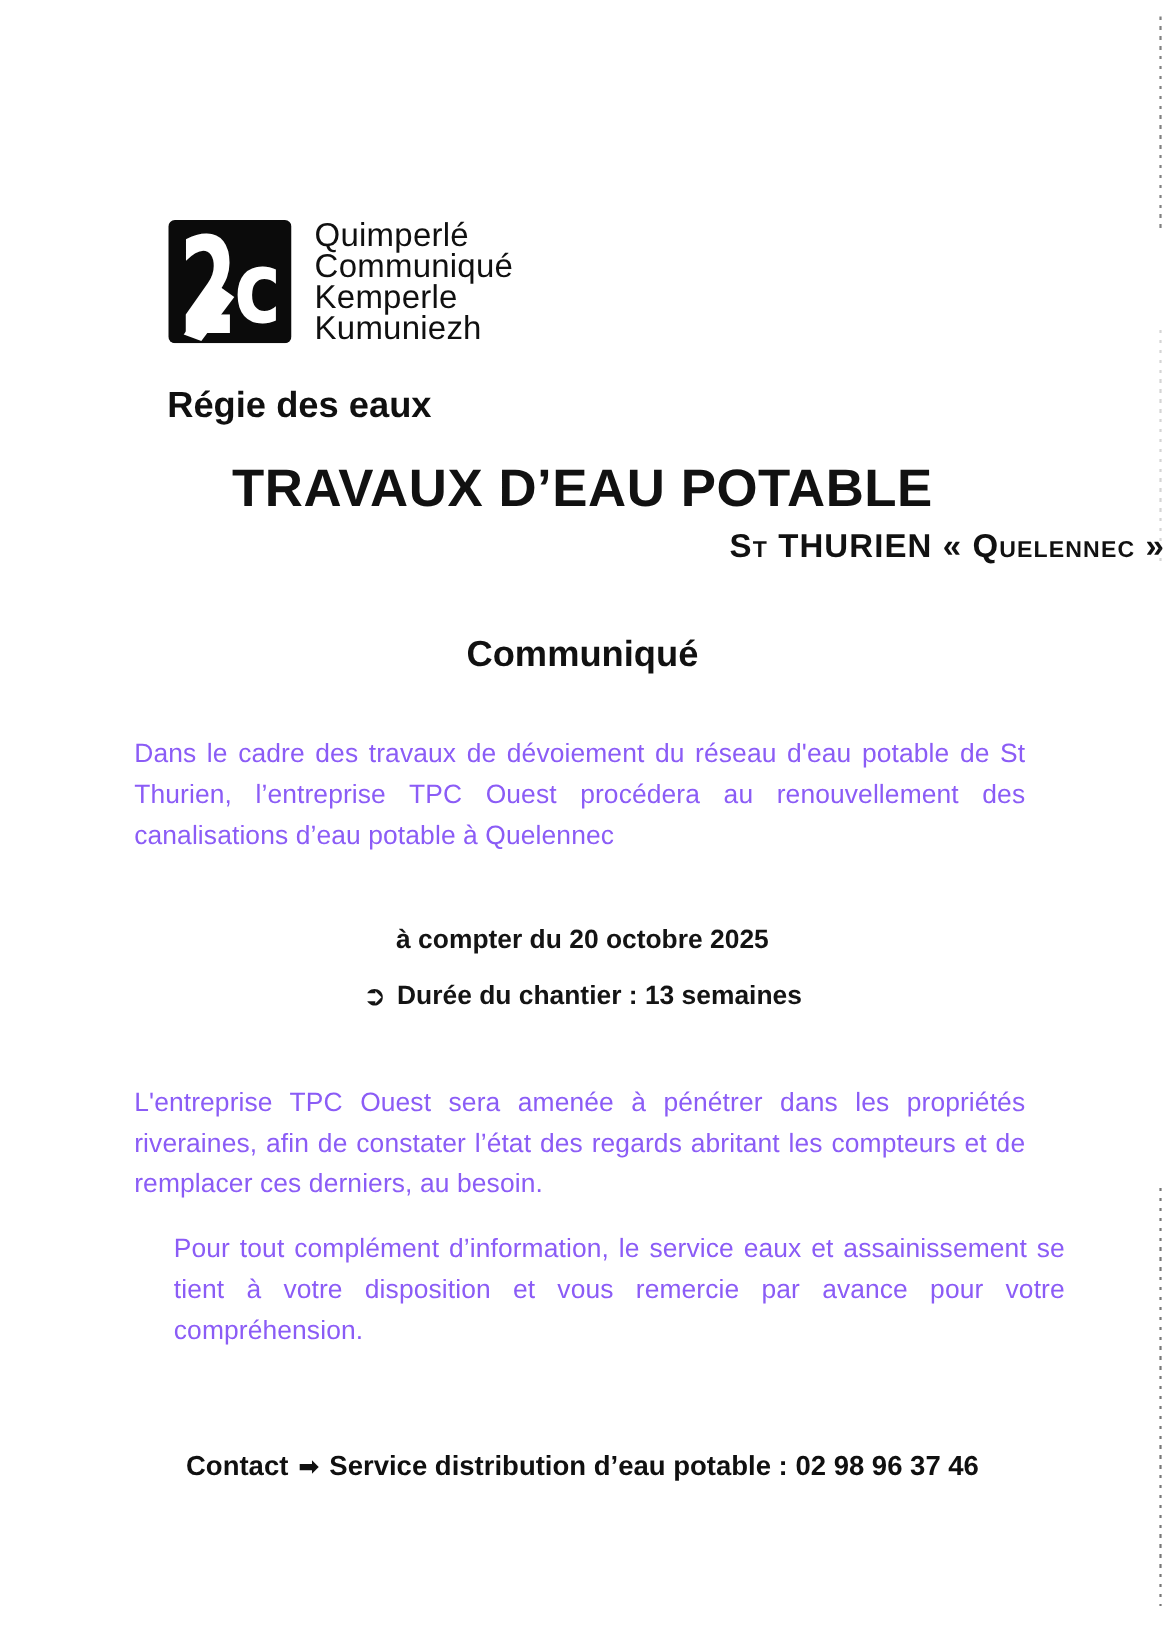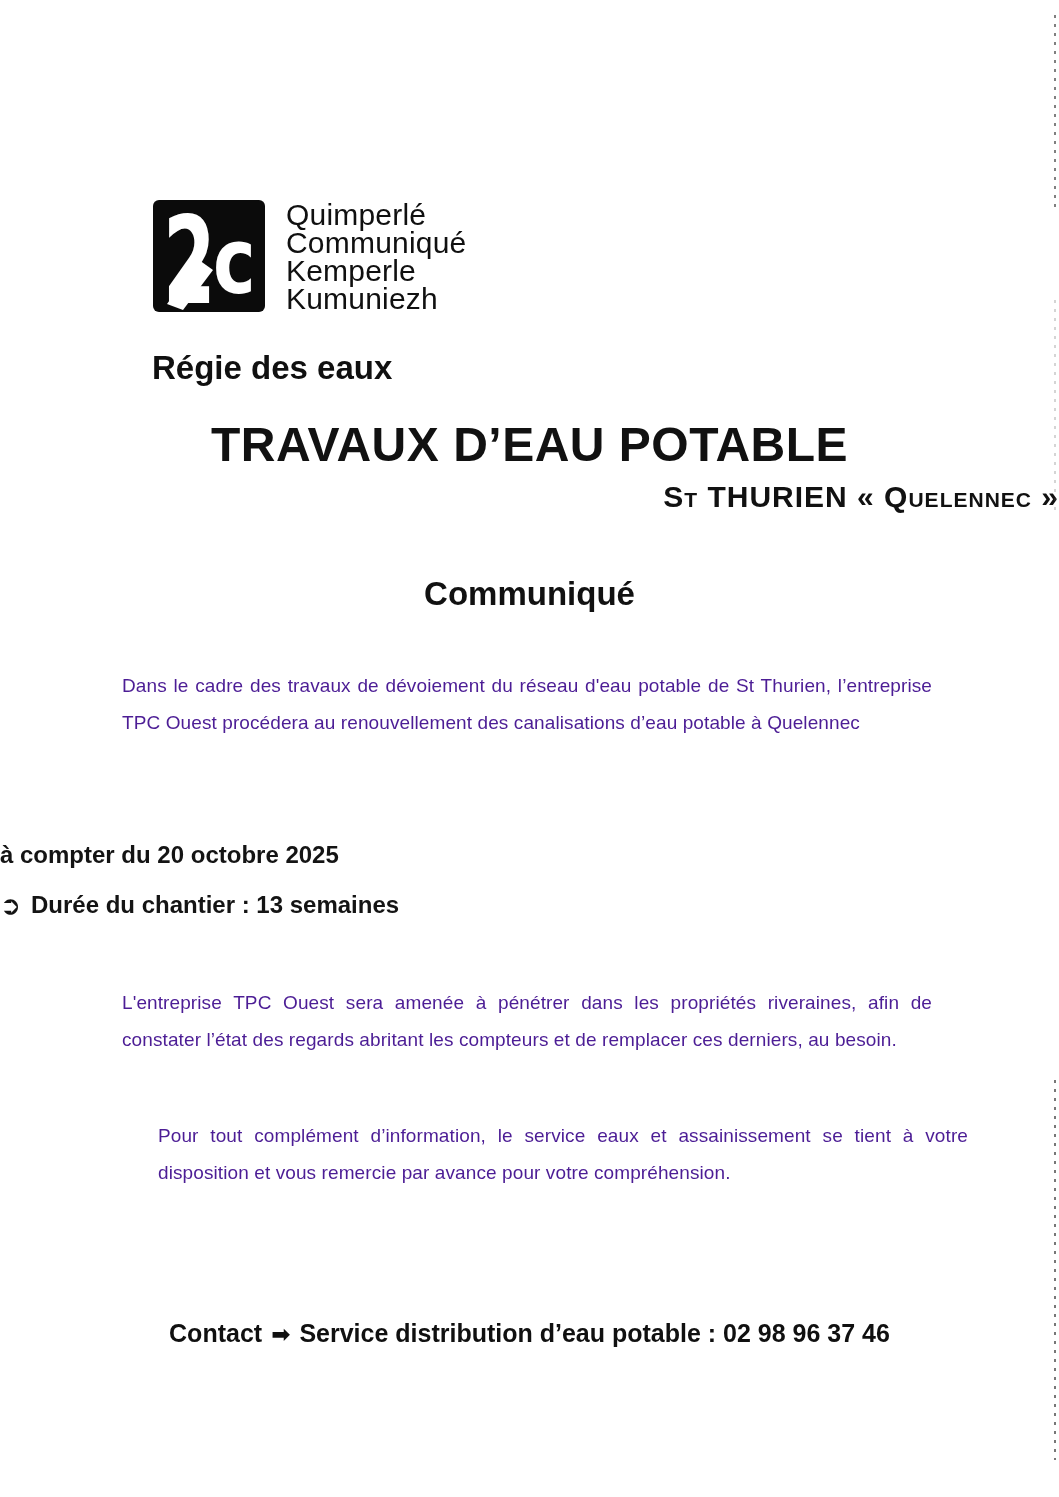--- a/index.html
+++ b/index.html
@@ -91,11 +91,11 @@
     left: 122px;
     width: 810px;
     margin: 0;
-    font-size: 19px;
+    font-size: 24px;
     line-height: 37px;
     font-weight: 400;
     text-align: justify;
-    color: #4c1d95;
+    color: #8b5cf6;
     letter-spacing: 0.1px;
   }
   .p1 { top: 667px; }

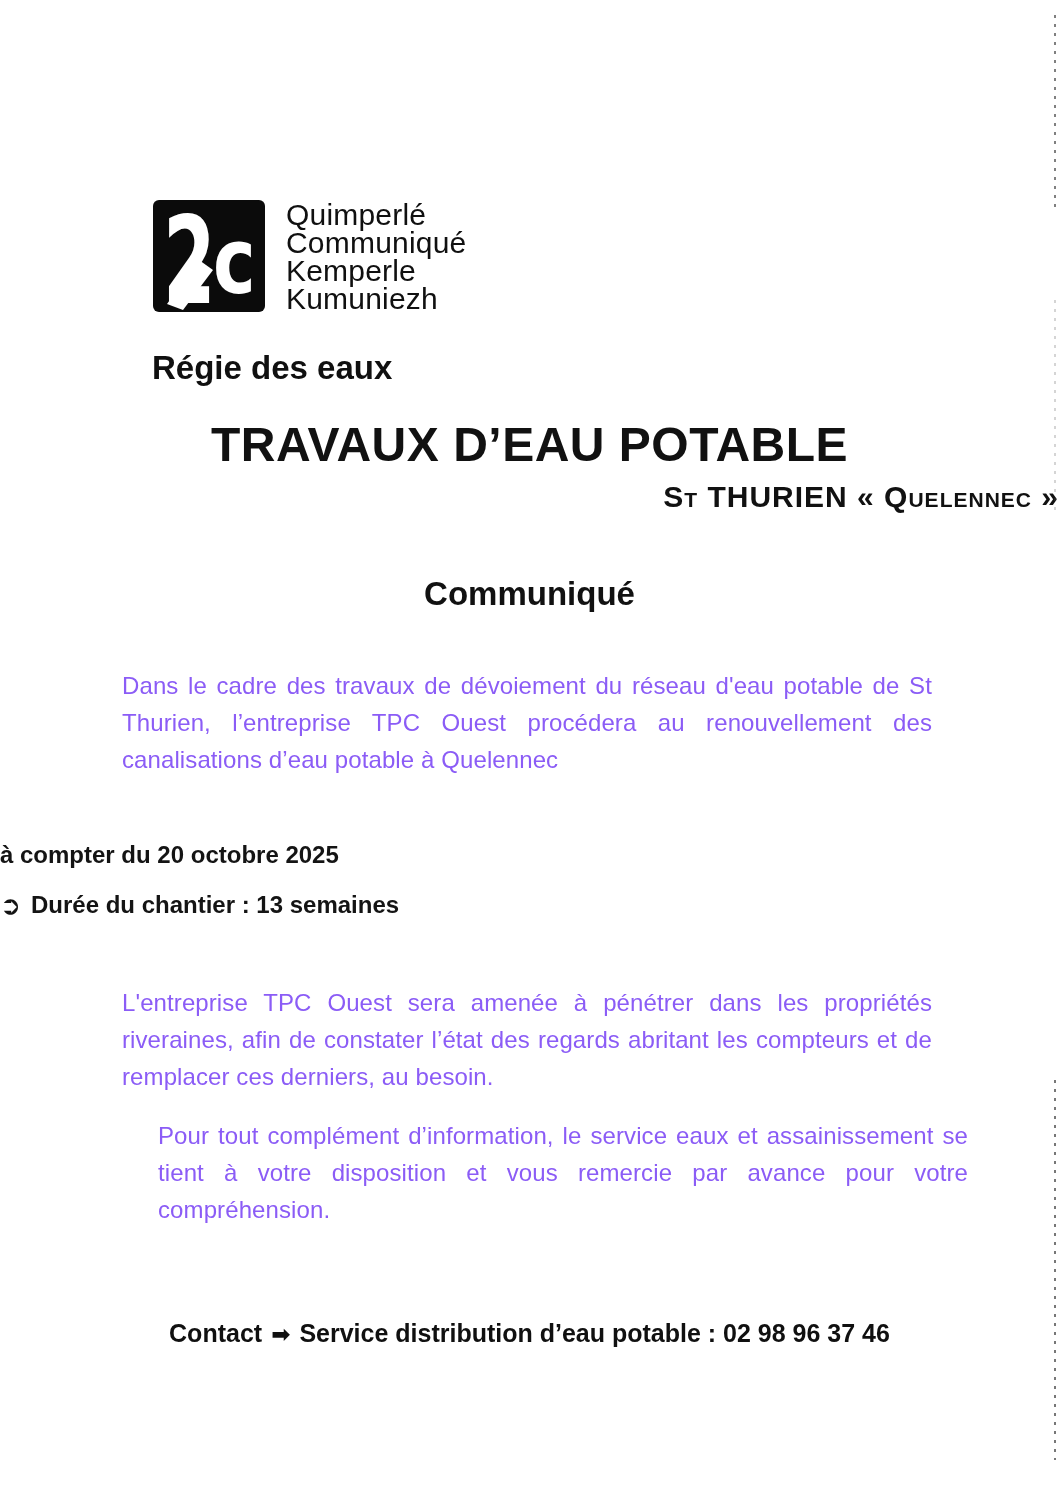--- a/index.html
+++ b/index.html
@@ -106,7 +106,7 @@
     position: absolute;
     left: 0;
     width: 100%;
-    text-align: left;
+    text-align: center;
     font-weight: 700;
     font-size: 24px;
     color: #141414;

